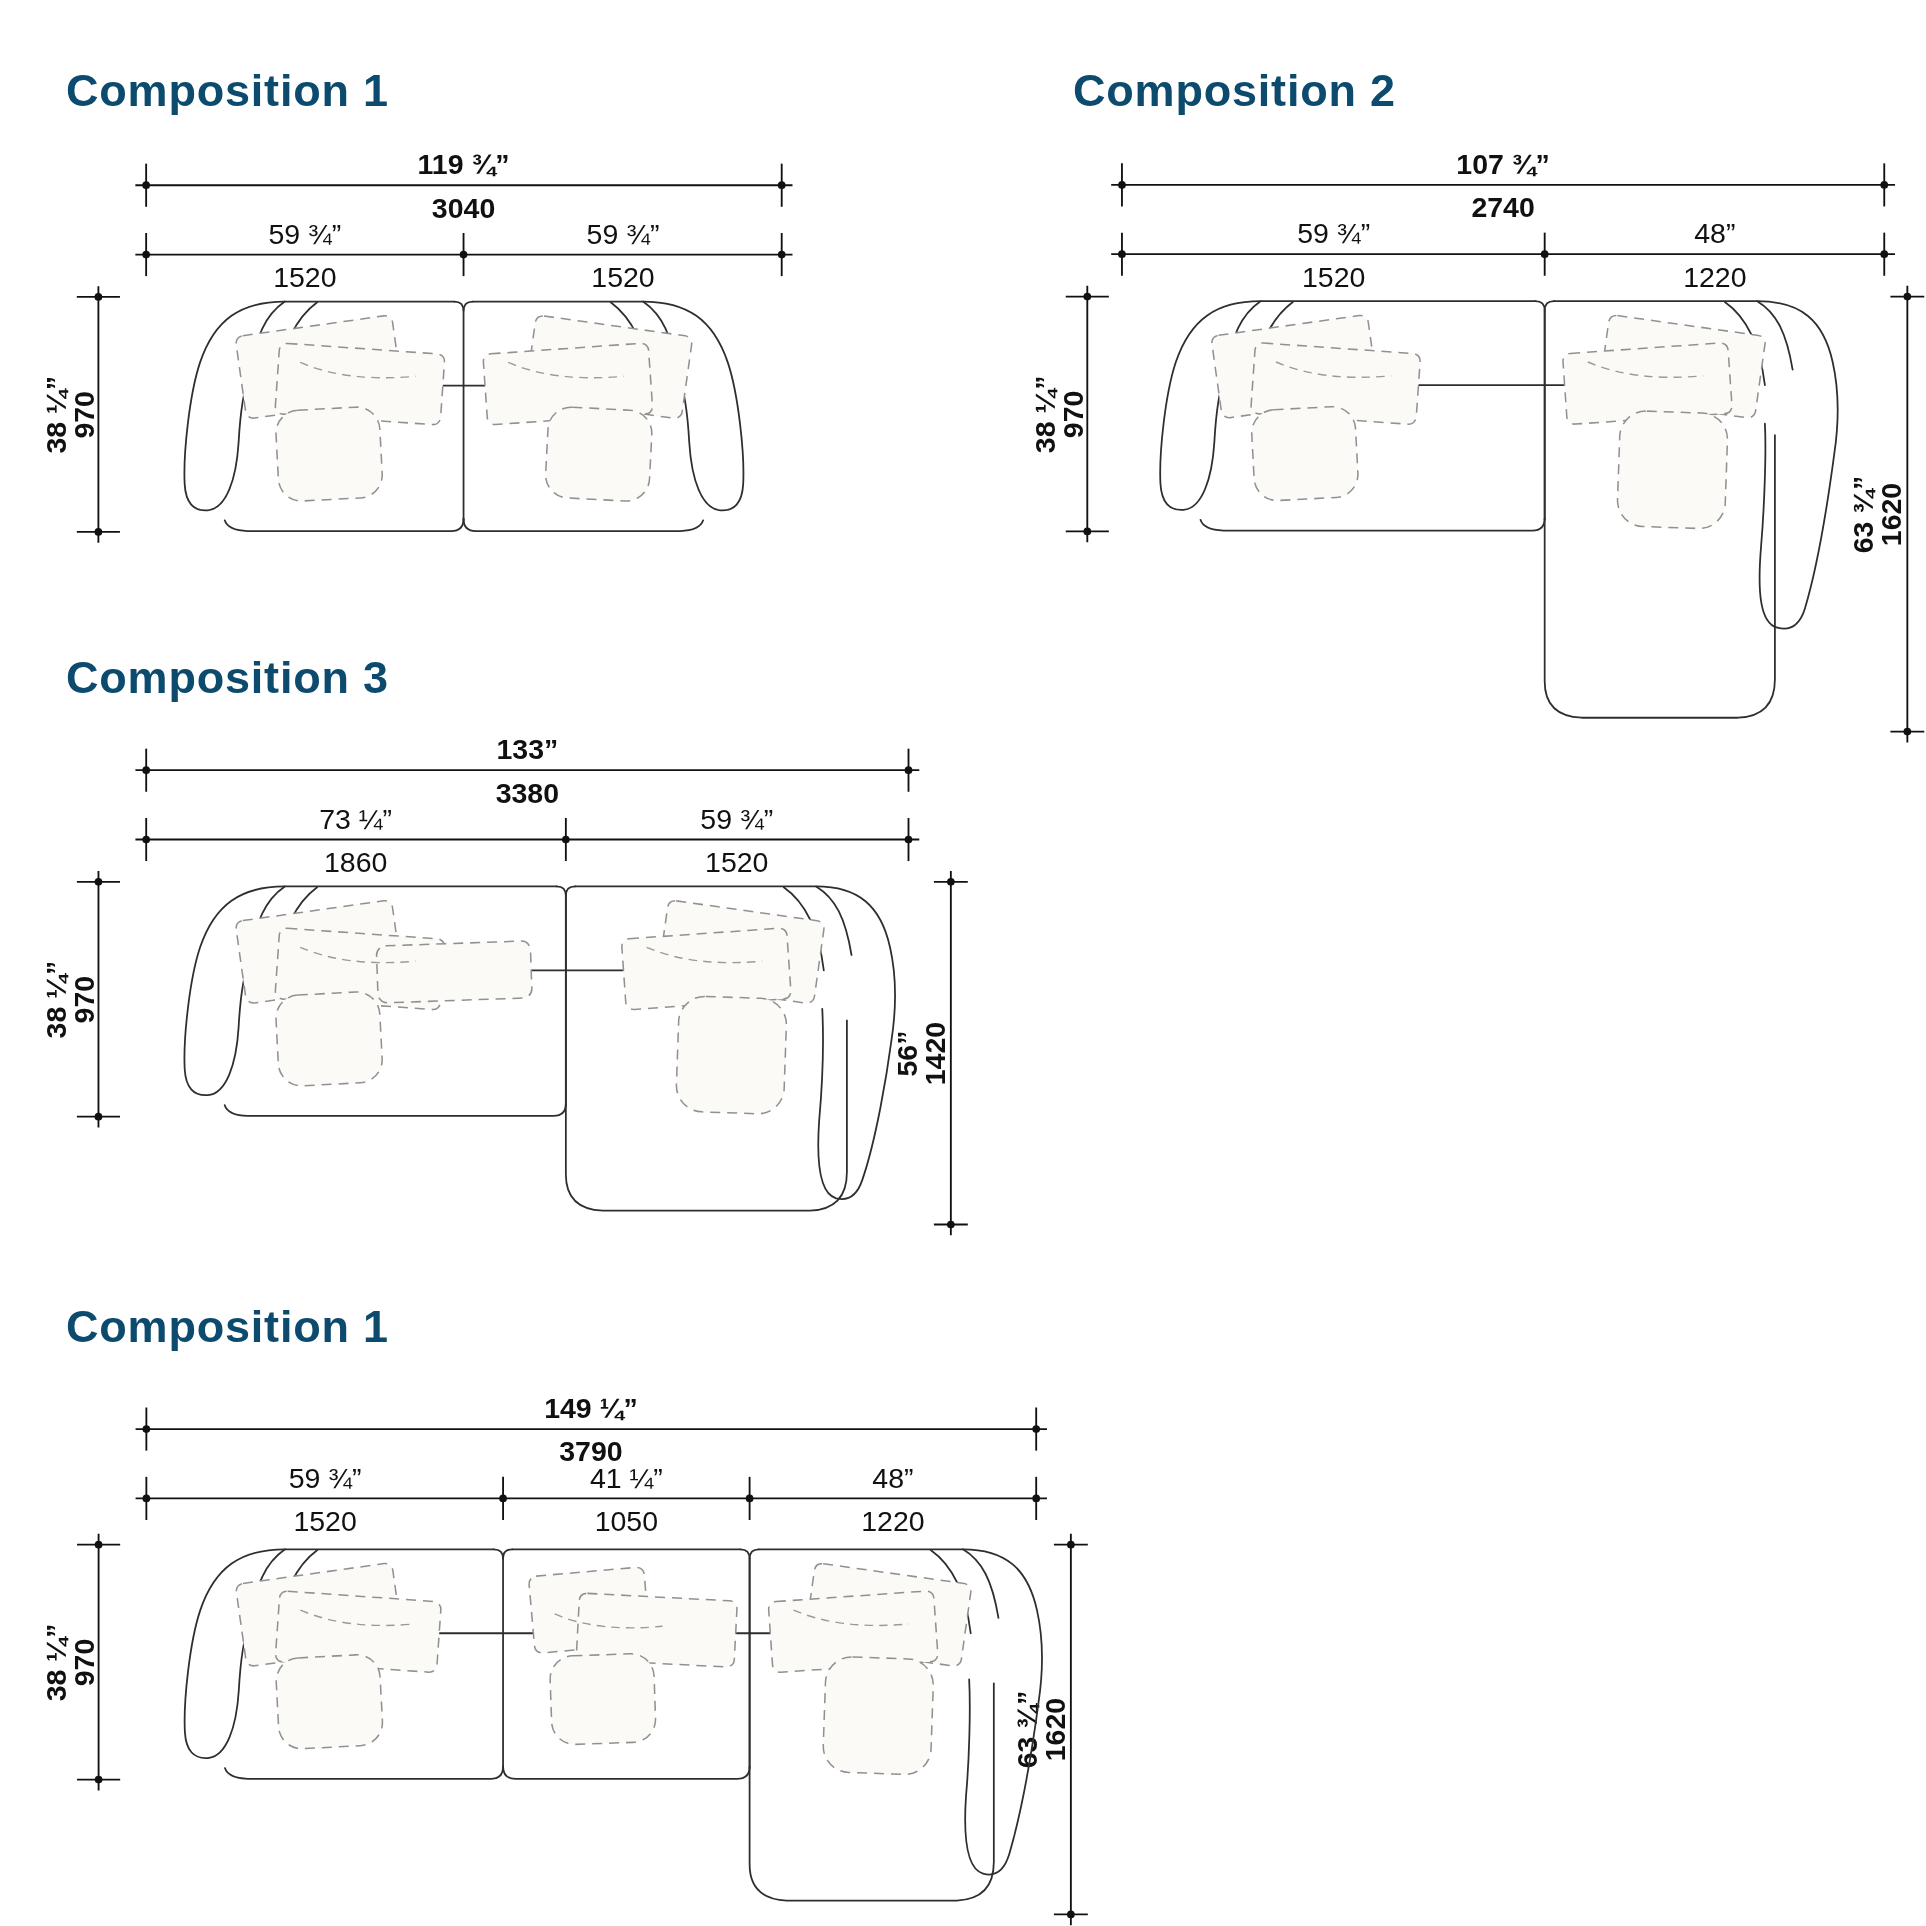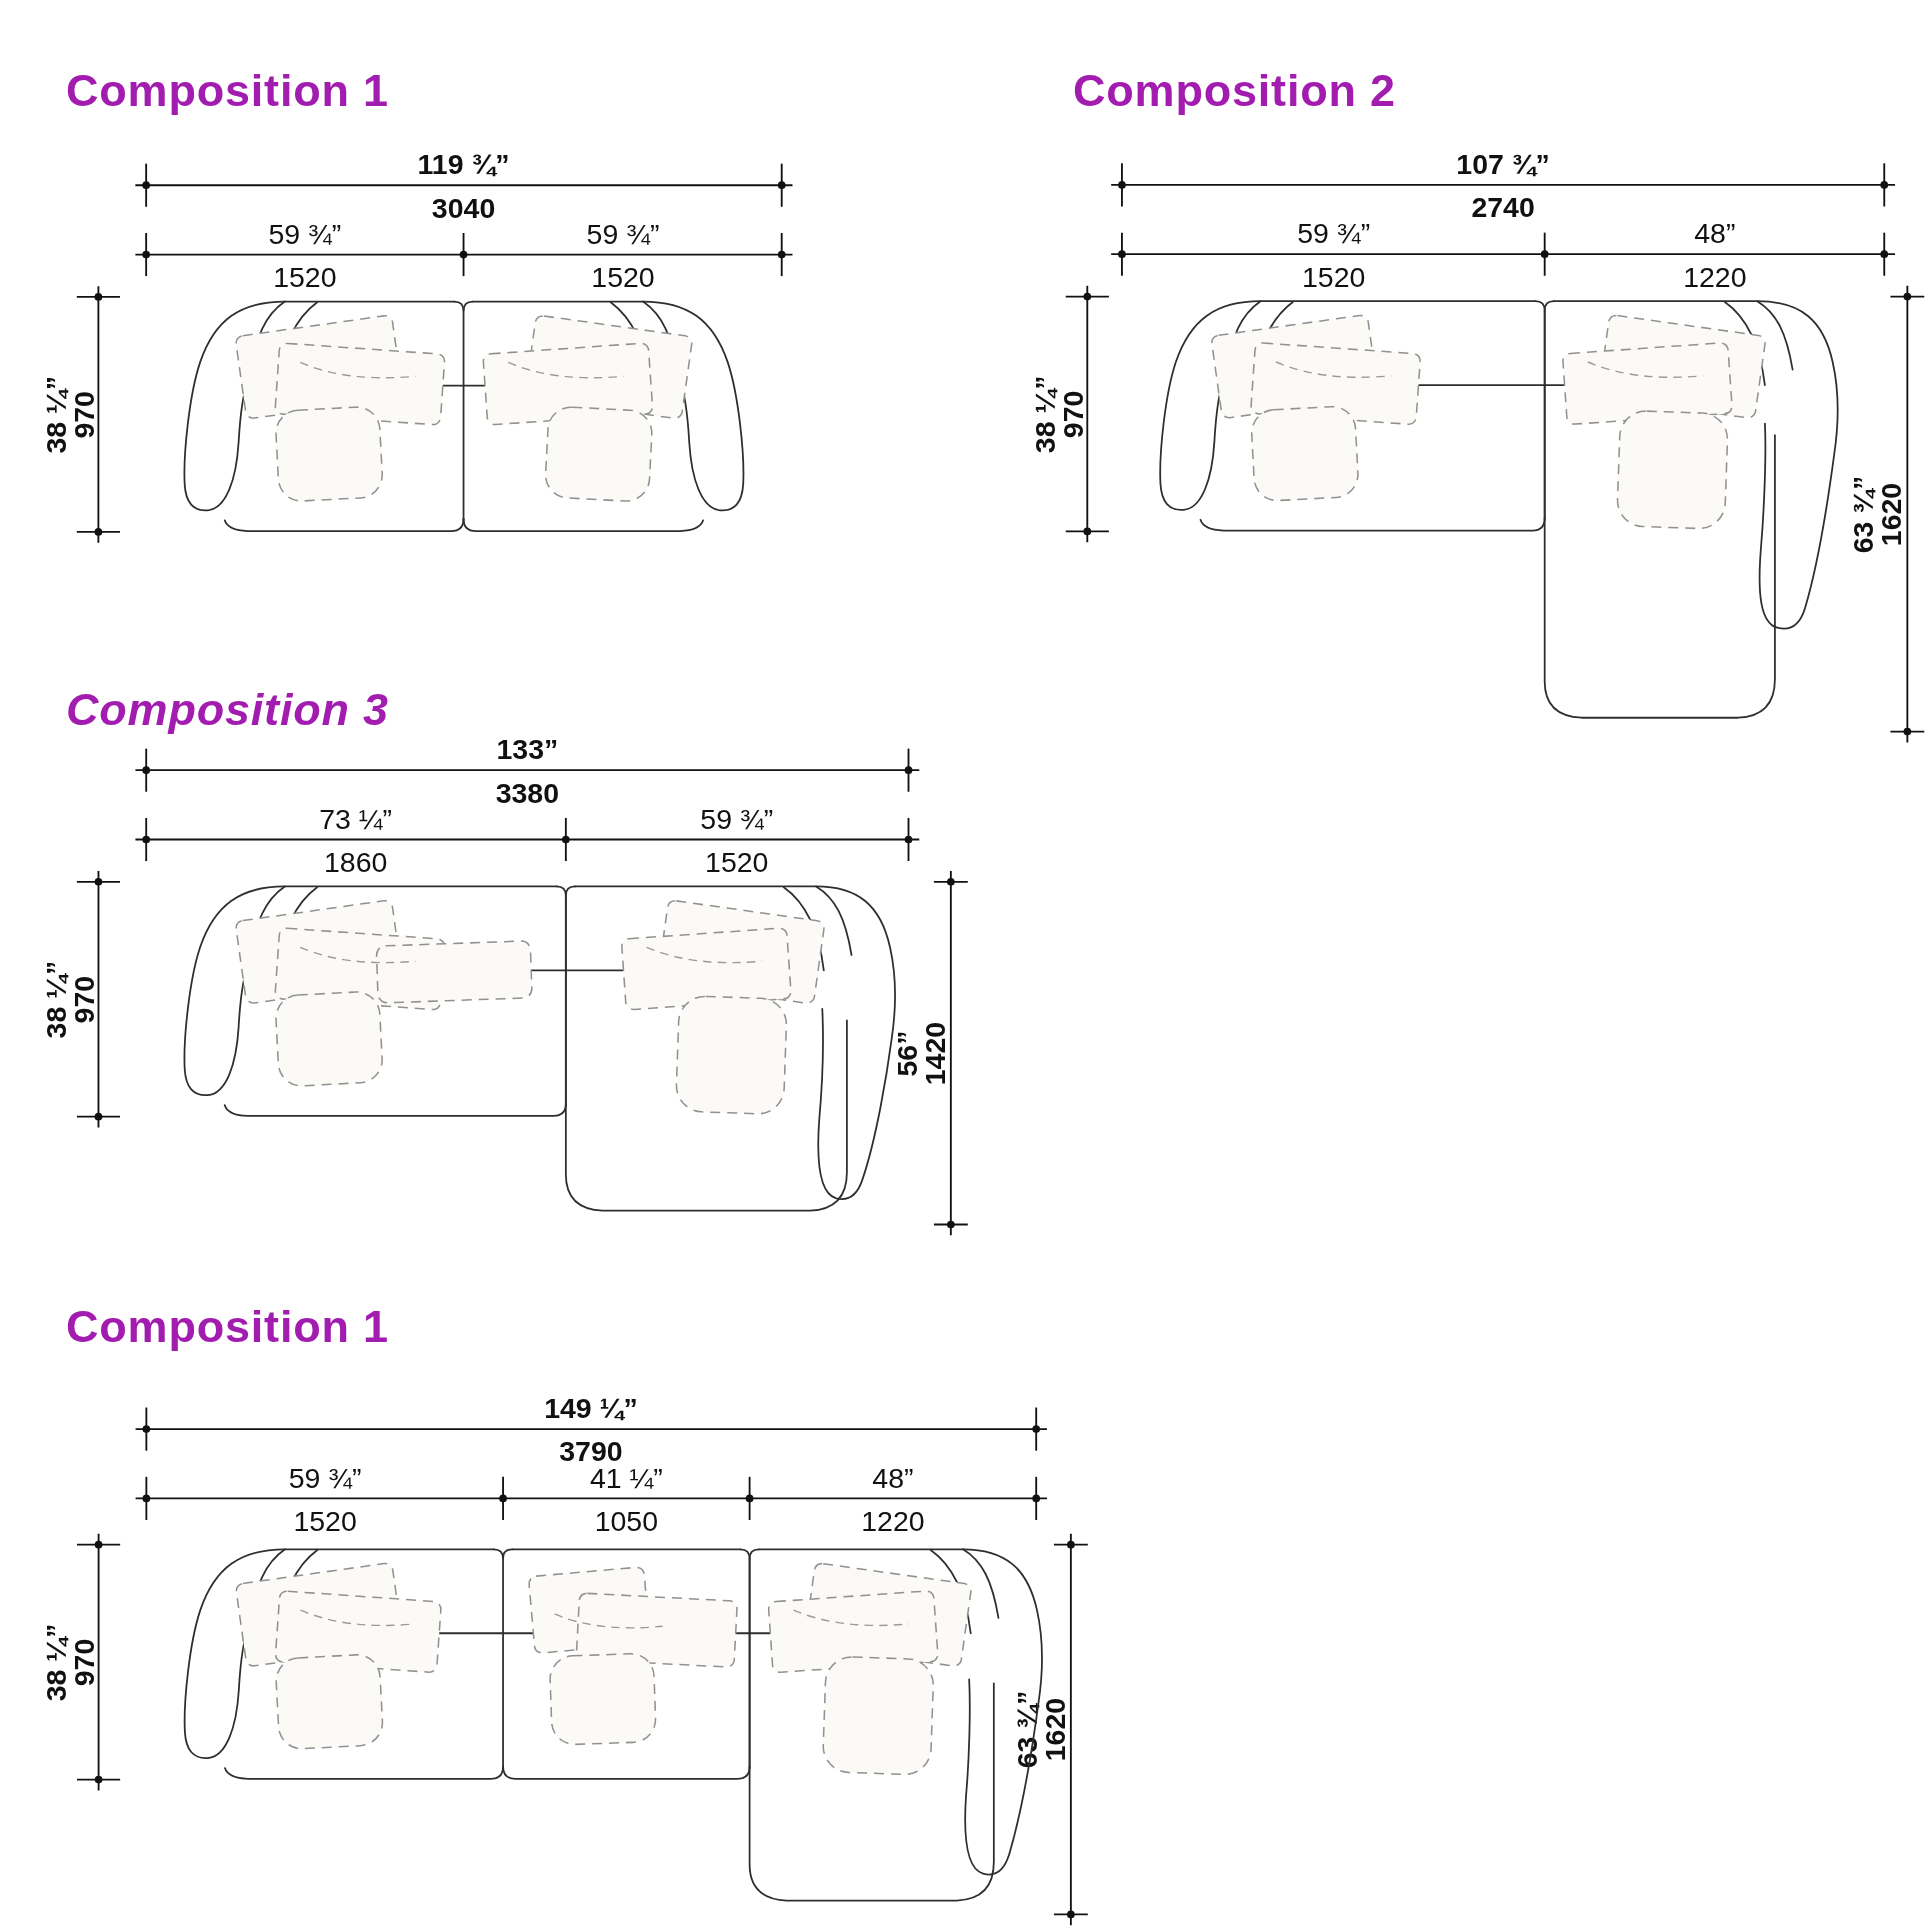--- a/index.html
+++ b/index.html
@@ -5,7 +5,7 @@
   html,body{margin:0;padding:0;background:#ffffff;}
   #canvas{position:relative;width:1926px;height:1926px;background:#ffffff;overflow:hidden;
           font-family:"Liberation Sans",sans-serif;}
-  .comp-title{position:absolute;font-size:45px;font-weight:800;color:#a21caf;letter-spacing:0.8px;}
+  .comp-title{position:absolute;font-size:45px;font-weight:800;color:#0c4a6e;letter-spacing:0.8px;}
   .drawing{position:absolute;}
   svg text{fill:#111;font-family:"Liberation Sans",sans-serif;text-anchor:middle;}
   .dimtxt{font-size:37px;font-weight:400;}

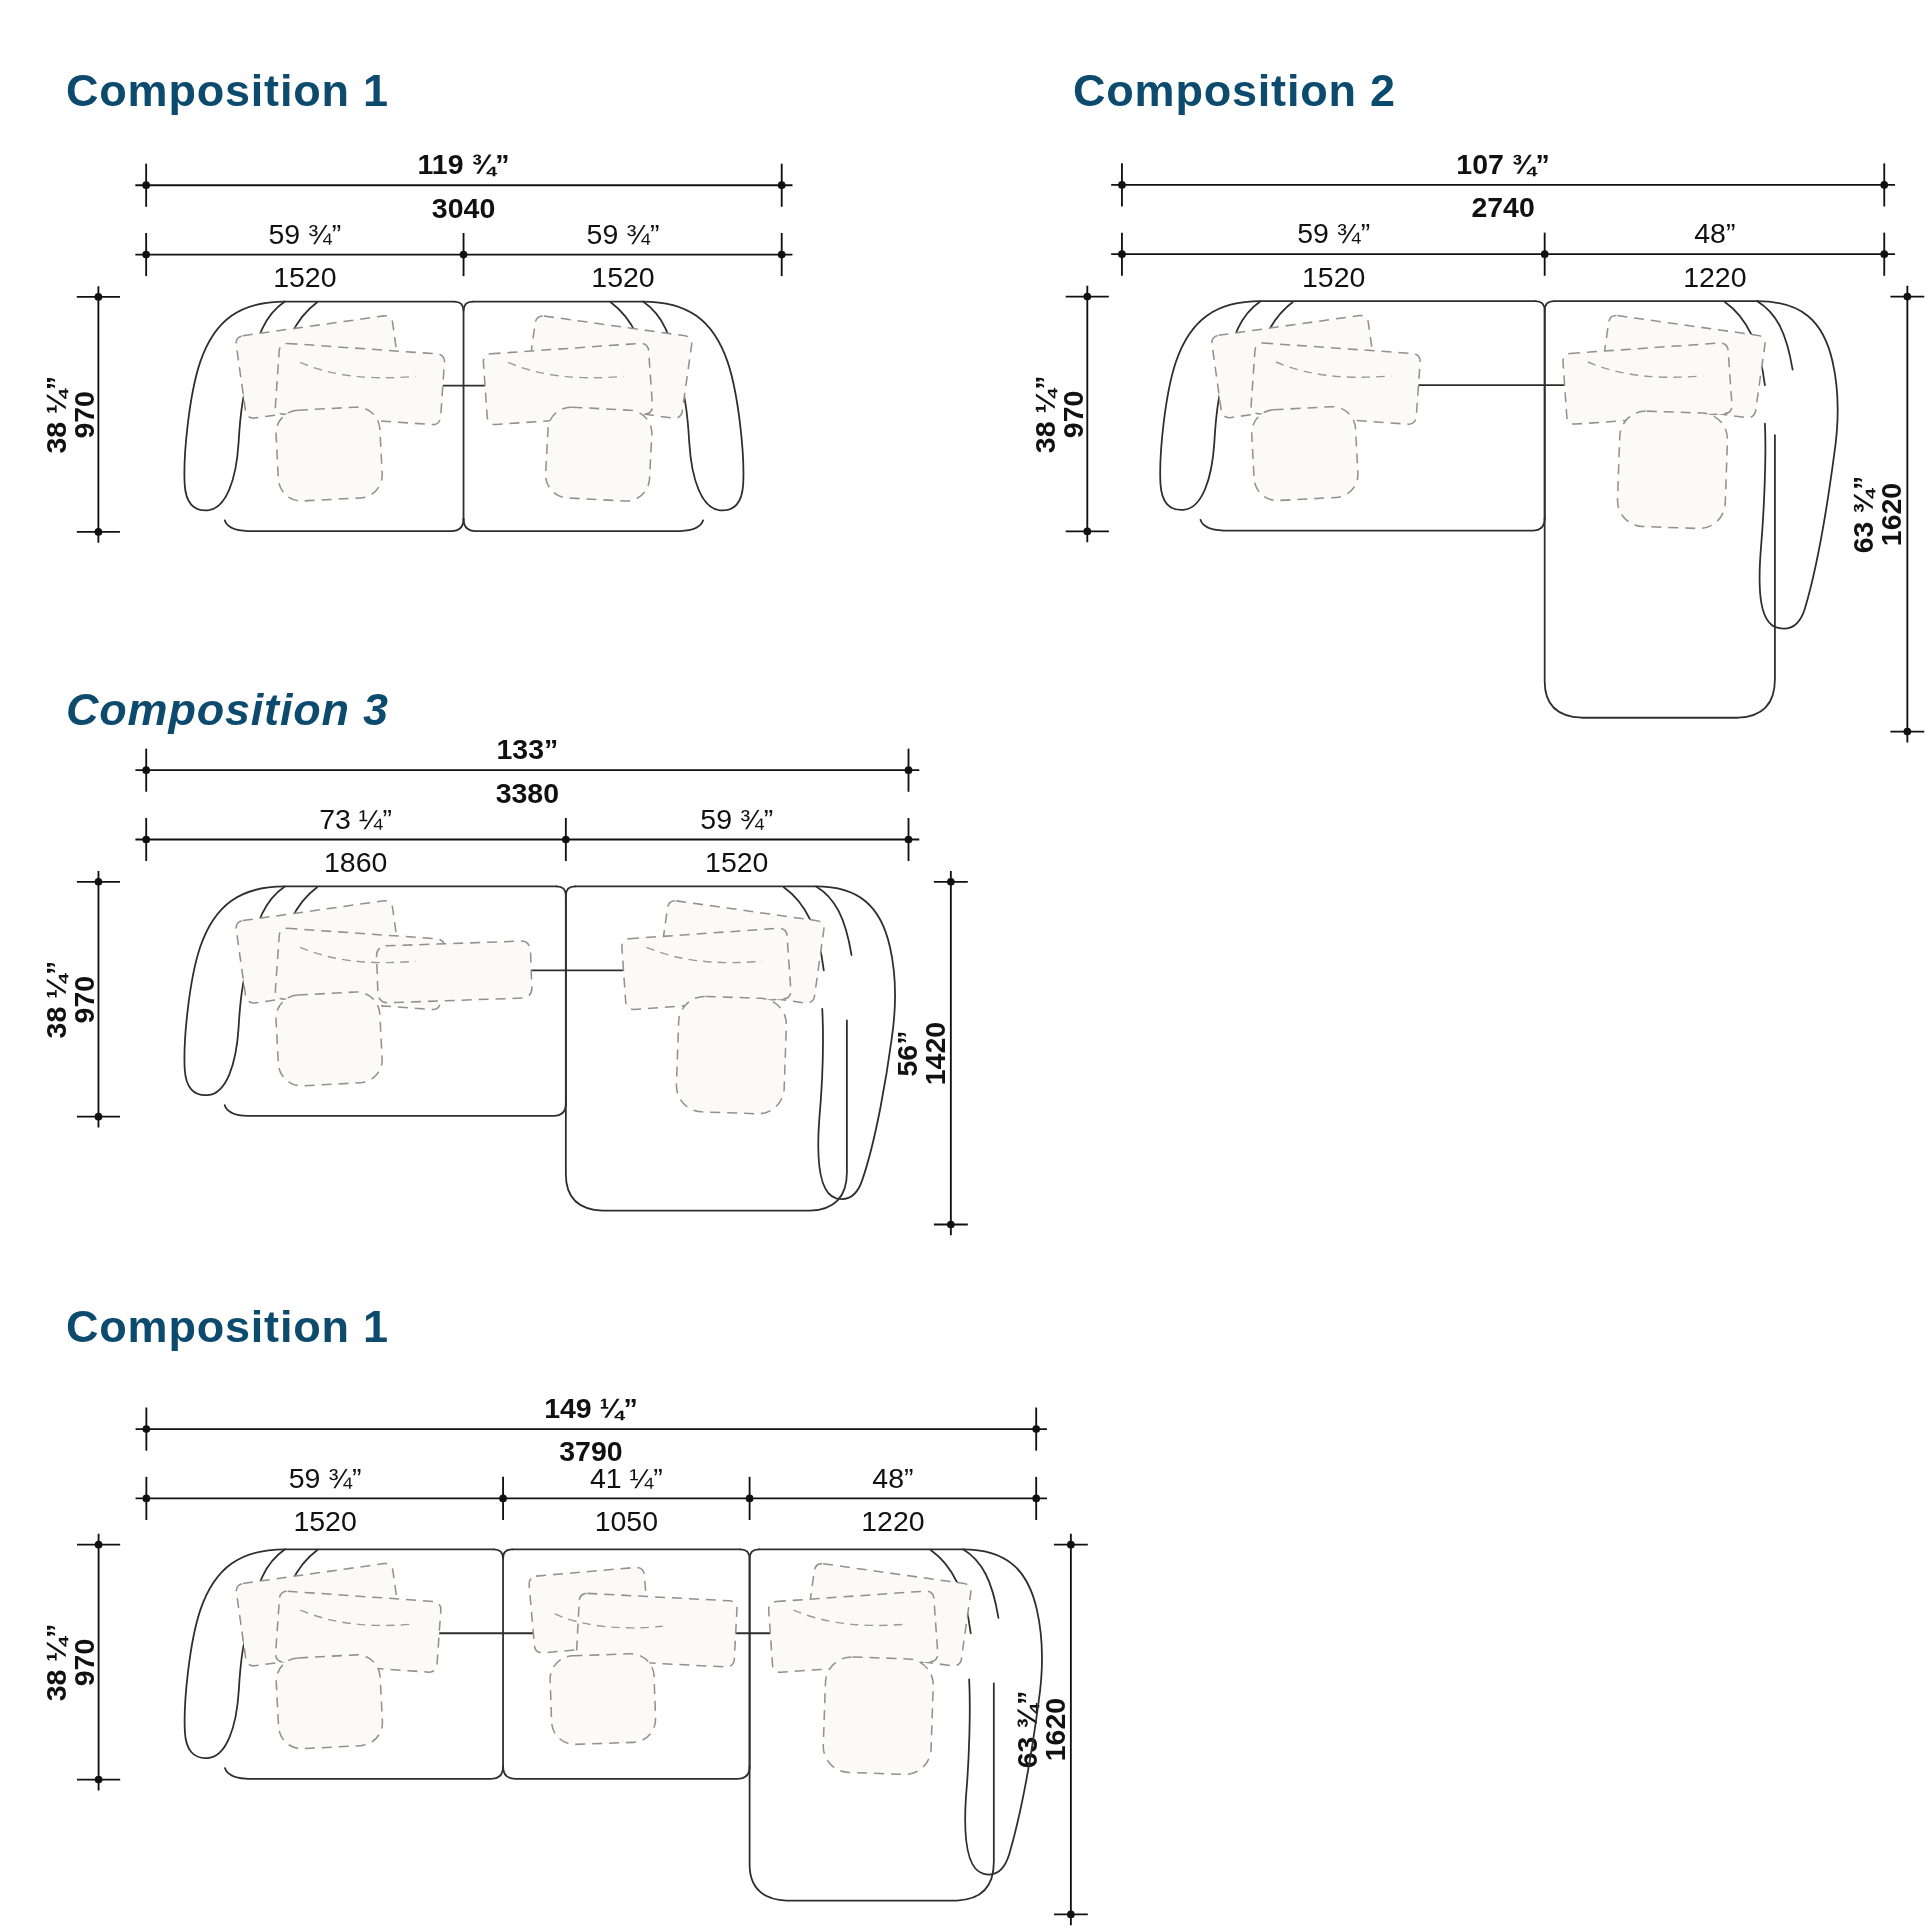--- a/index.html
+++ b/index.html
@@ -155,7 +155,7 @@
     </g>
   </svg>
 
-  <div class="comp-title" style="left:66px;top:684px;font-style:italic;">Composition 3</div>
+  <div class="comp-title" style="left:66px;top:652px;">Composition 3</div>
 
   <svg class="drawing" style="left:46px;top:724px;" width="955" height="539" viewBox="0 0 1240 700">
     <g>

